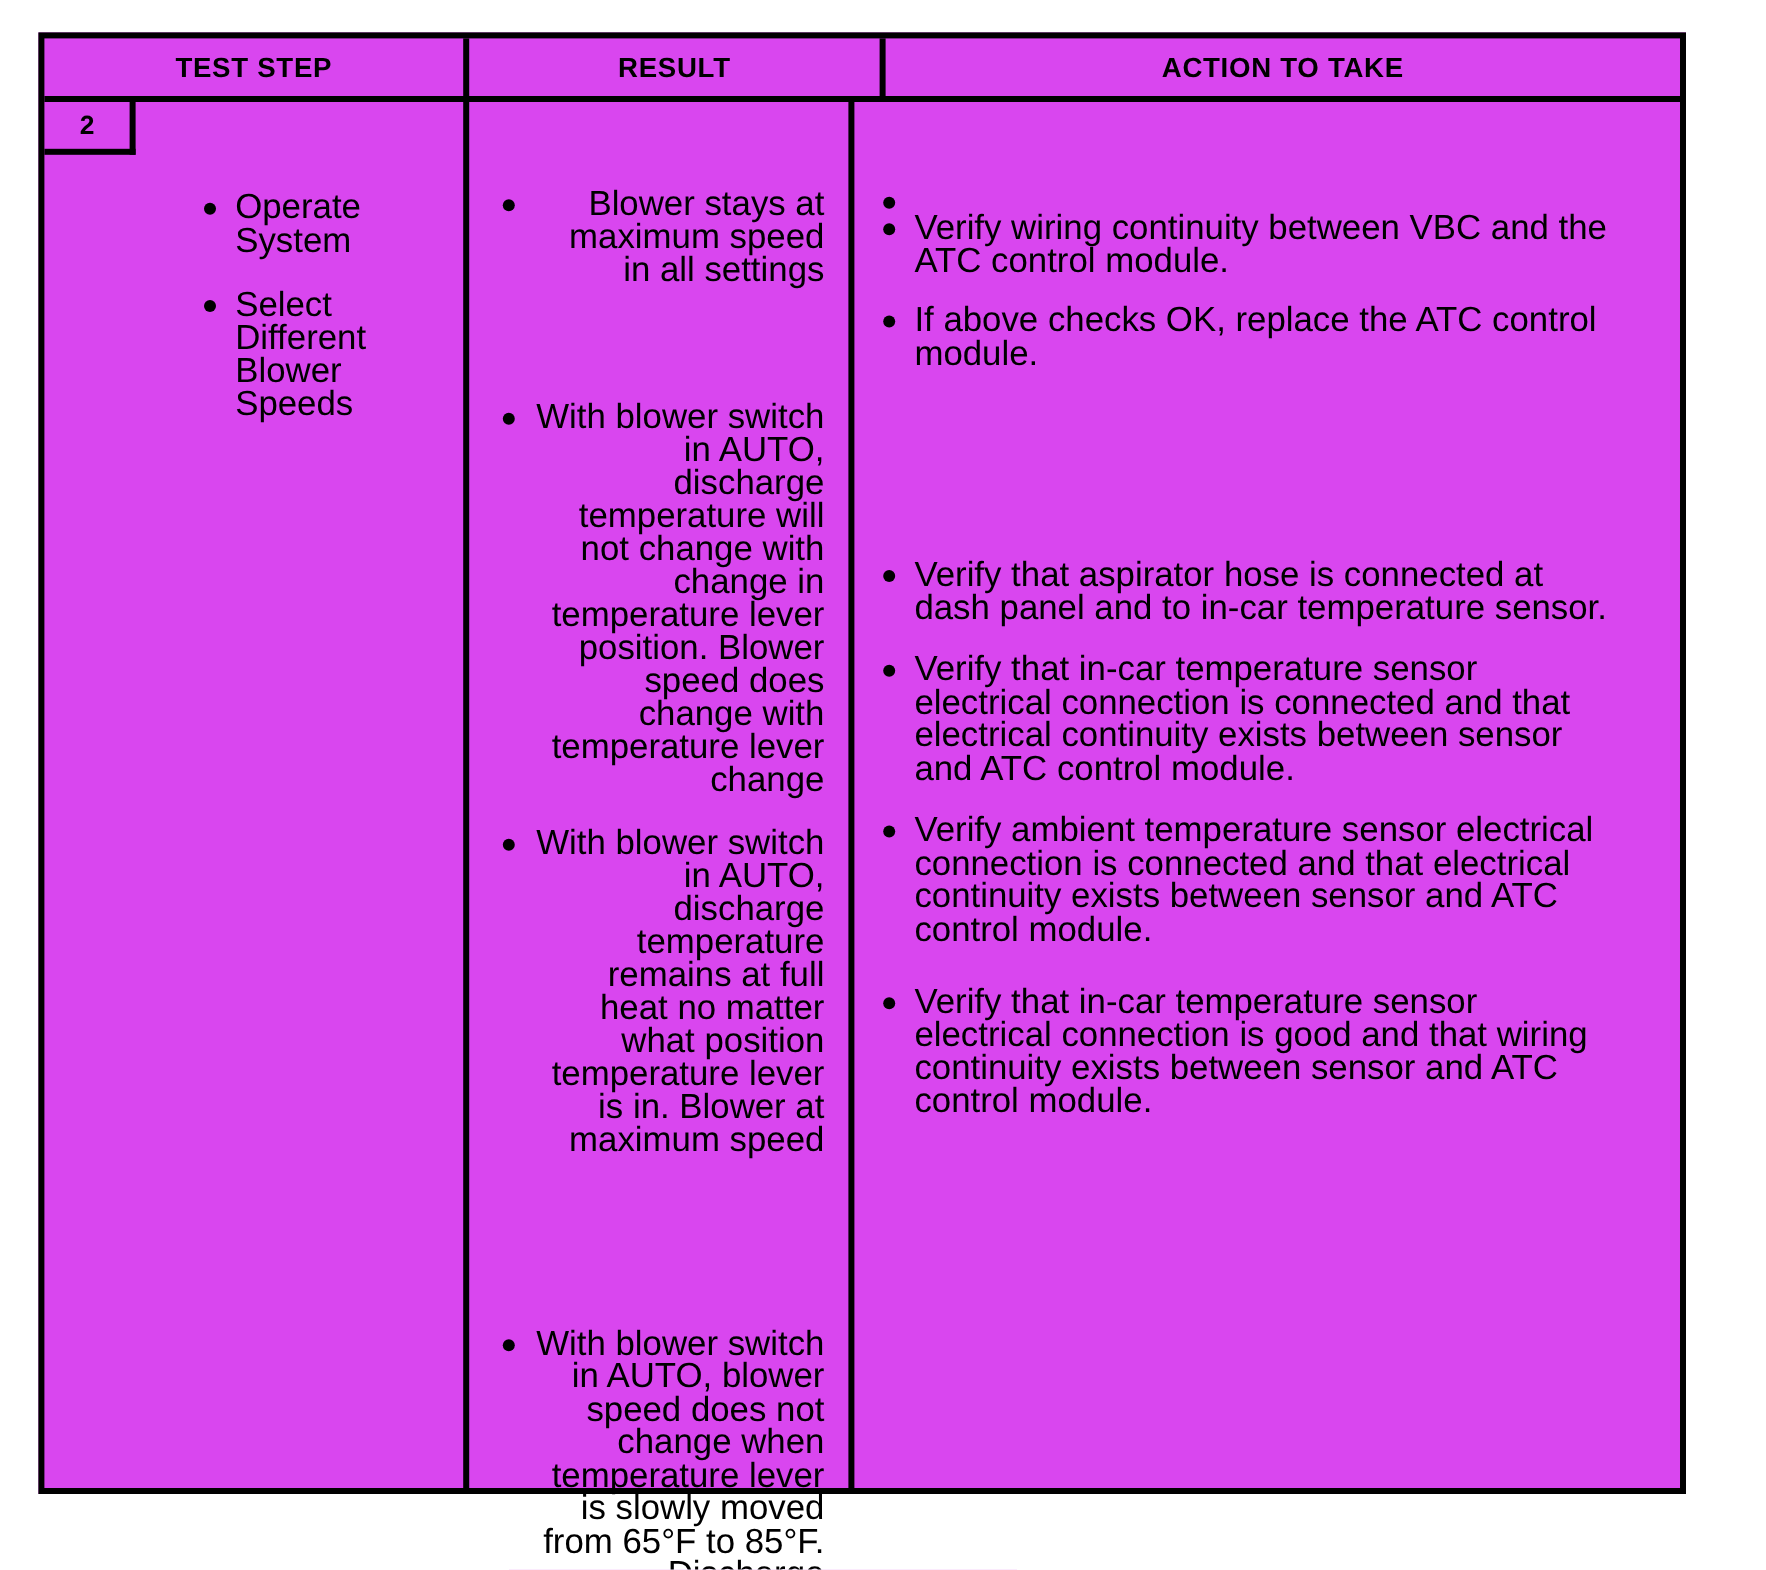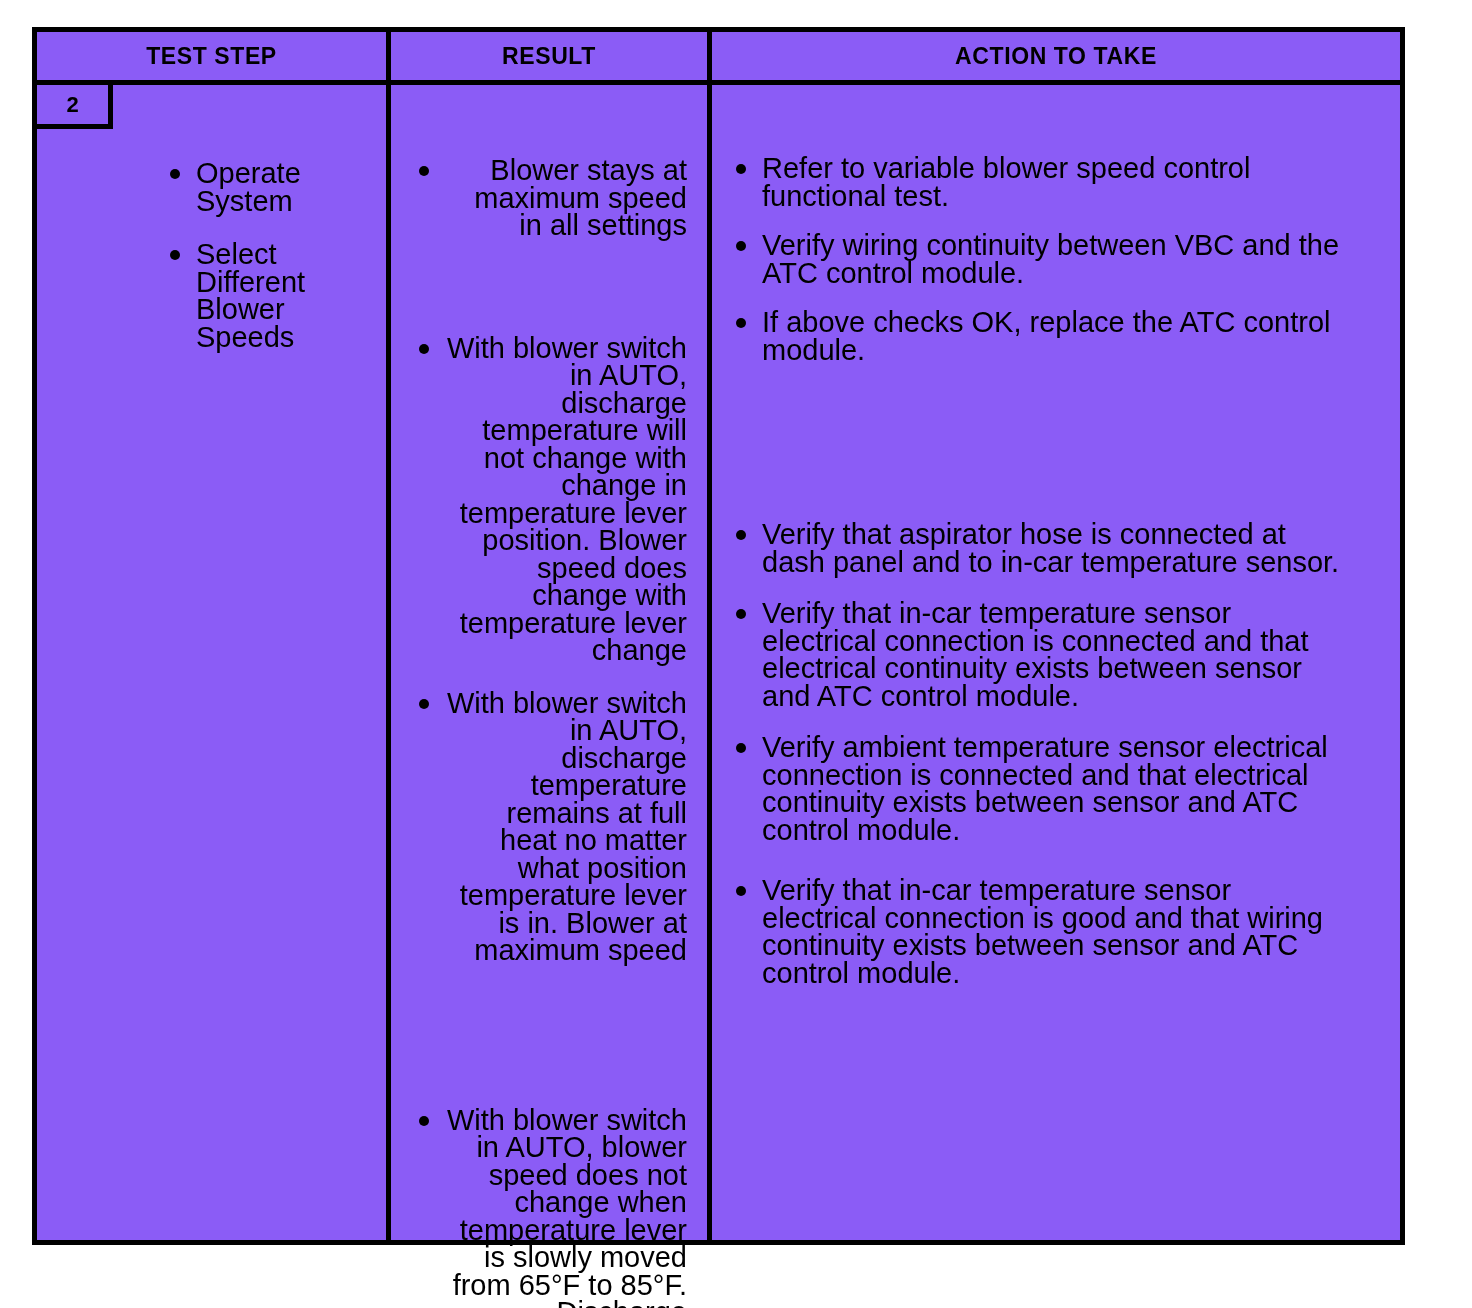--- a/index.html
+++ b/index.html
@@ -31,7 +31,7 @@
     height: 1218px;
     border: 5px solid #000000;
     box-sizing: border-box;
-    background: #8b5cf6;
+    background: #d946ef;
   }
 
   

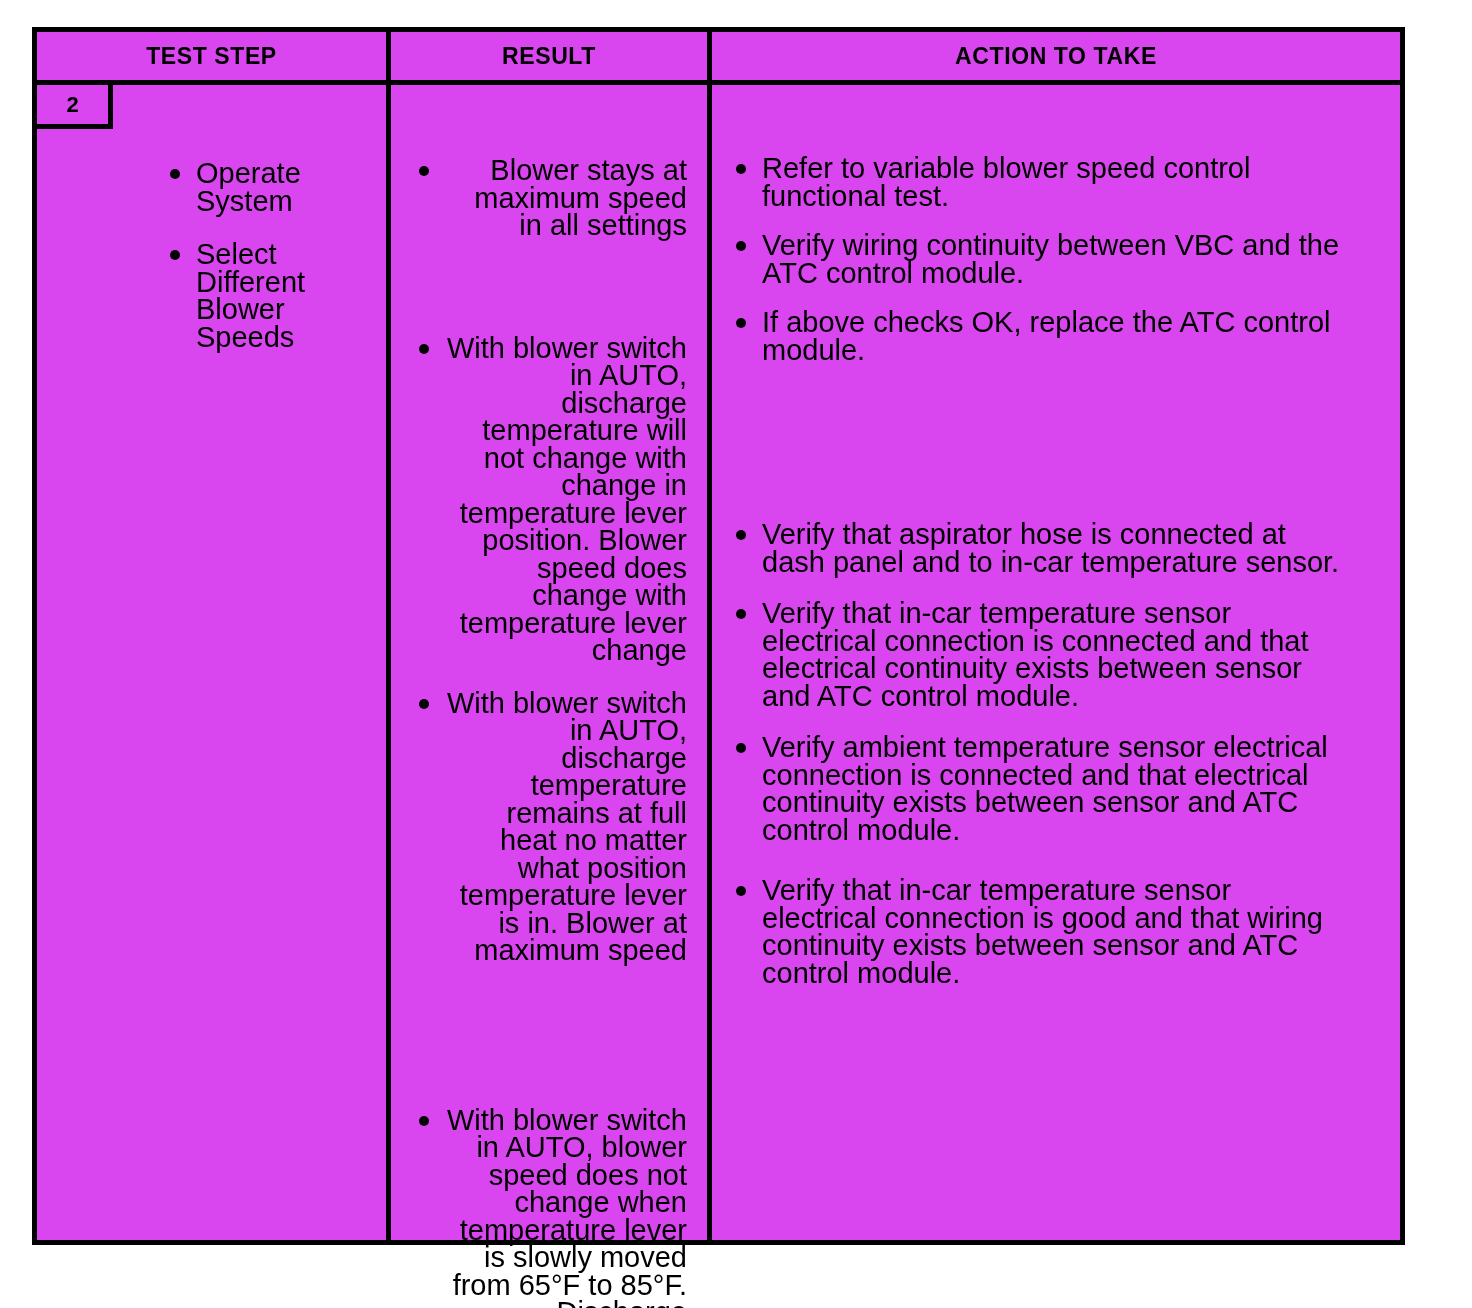--- a/index.html
+++ b/index.html
@@ -51,7 +51,7 @@
     letter-spacing: 0.6px;
   }
   .th-teststep { width: 354px; border-right: 5px solid #000000; }
-  .th-result   { width: 321px; border-right: 5px solid #000000; }
+  .th-result   { width: 347px; border-right: 5px solid #000000; }
   .th-action   { flex: 1; border-radius: 16px; }
 
   

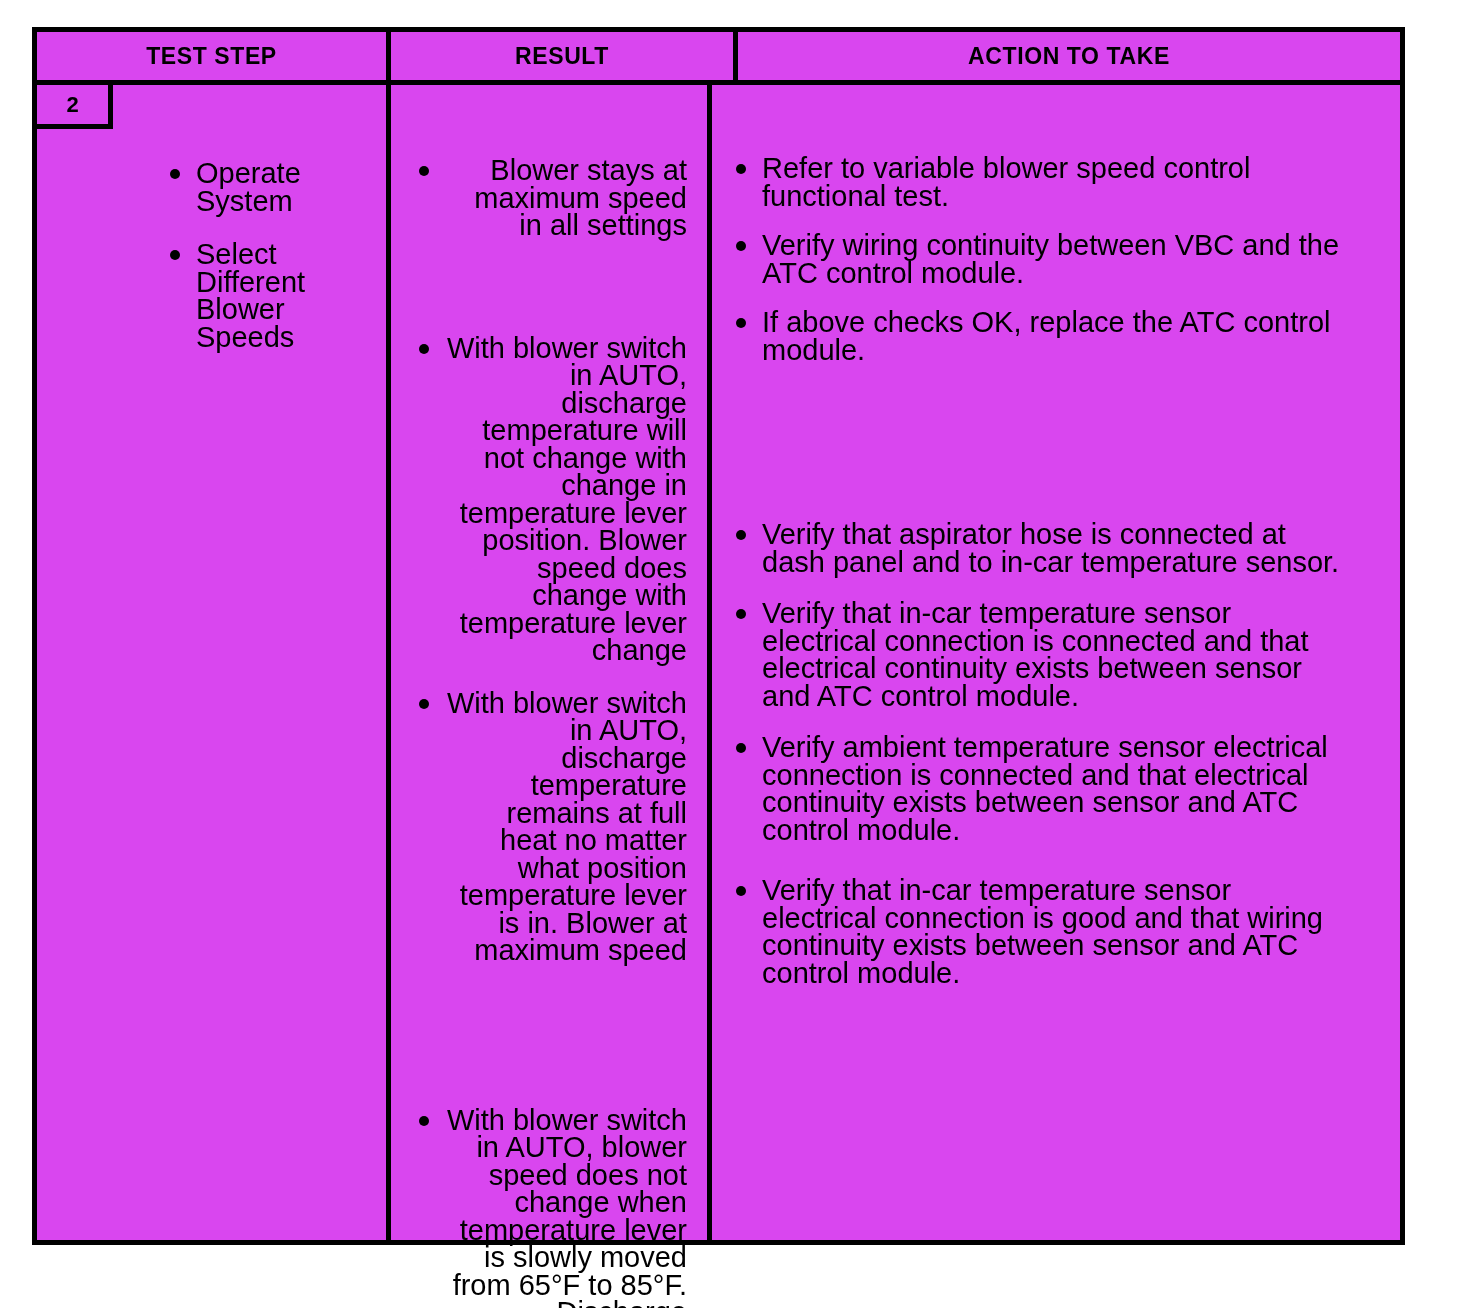--- a/index.html
+++ b/index.html
@@ -198,7 +198,6 @@
           <div class="block">
             <div class="bullet-item">
               <span class="dot"></span>
-              <span>Refer to variable blower speed control functional test.</span>
             </div>
             <div class="spacer-s"></div>
             <div class="bullet-item">

